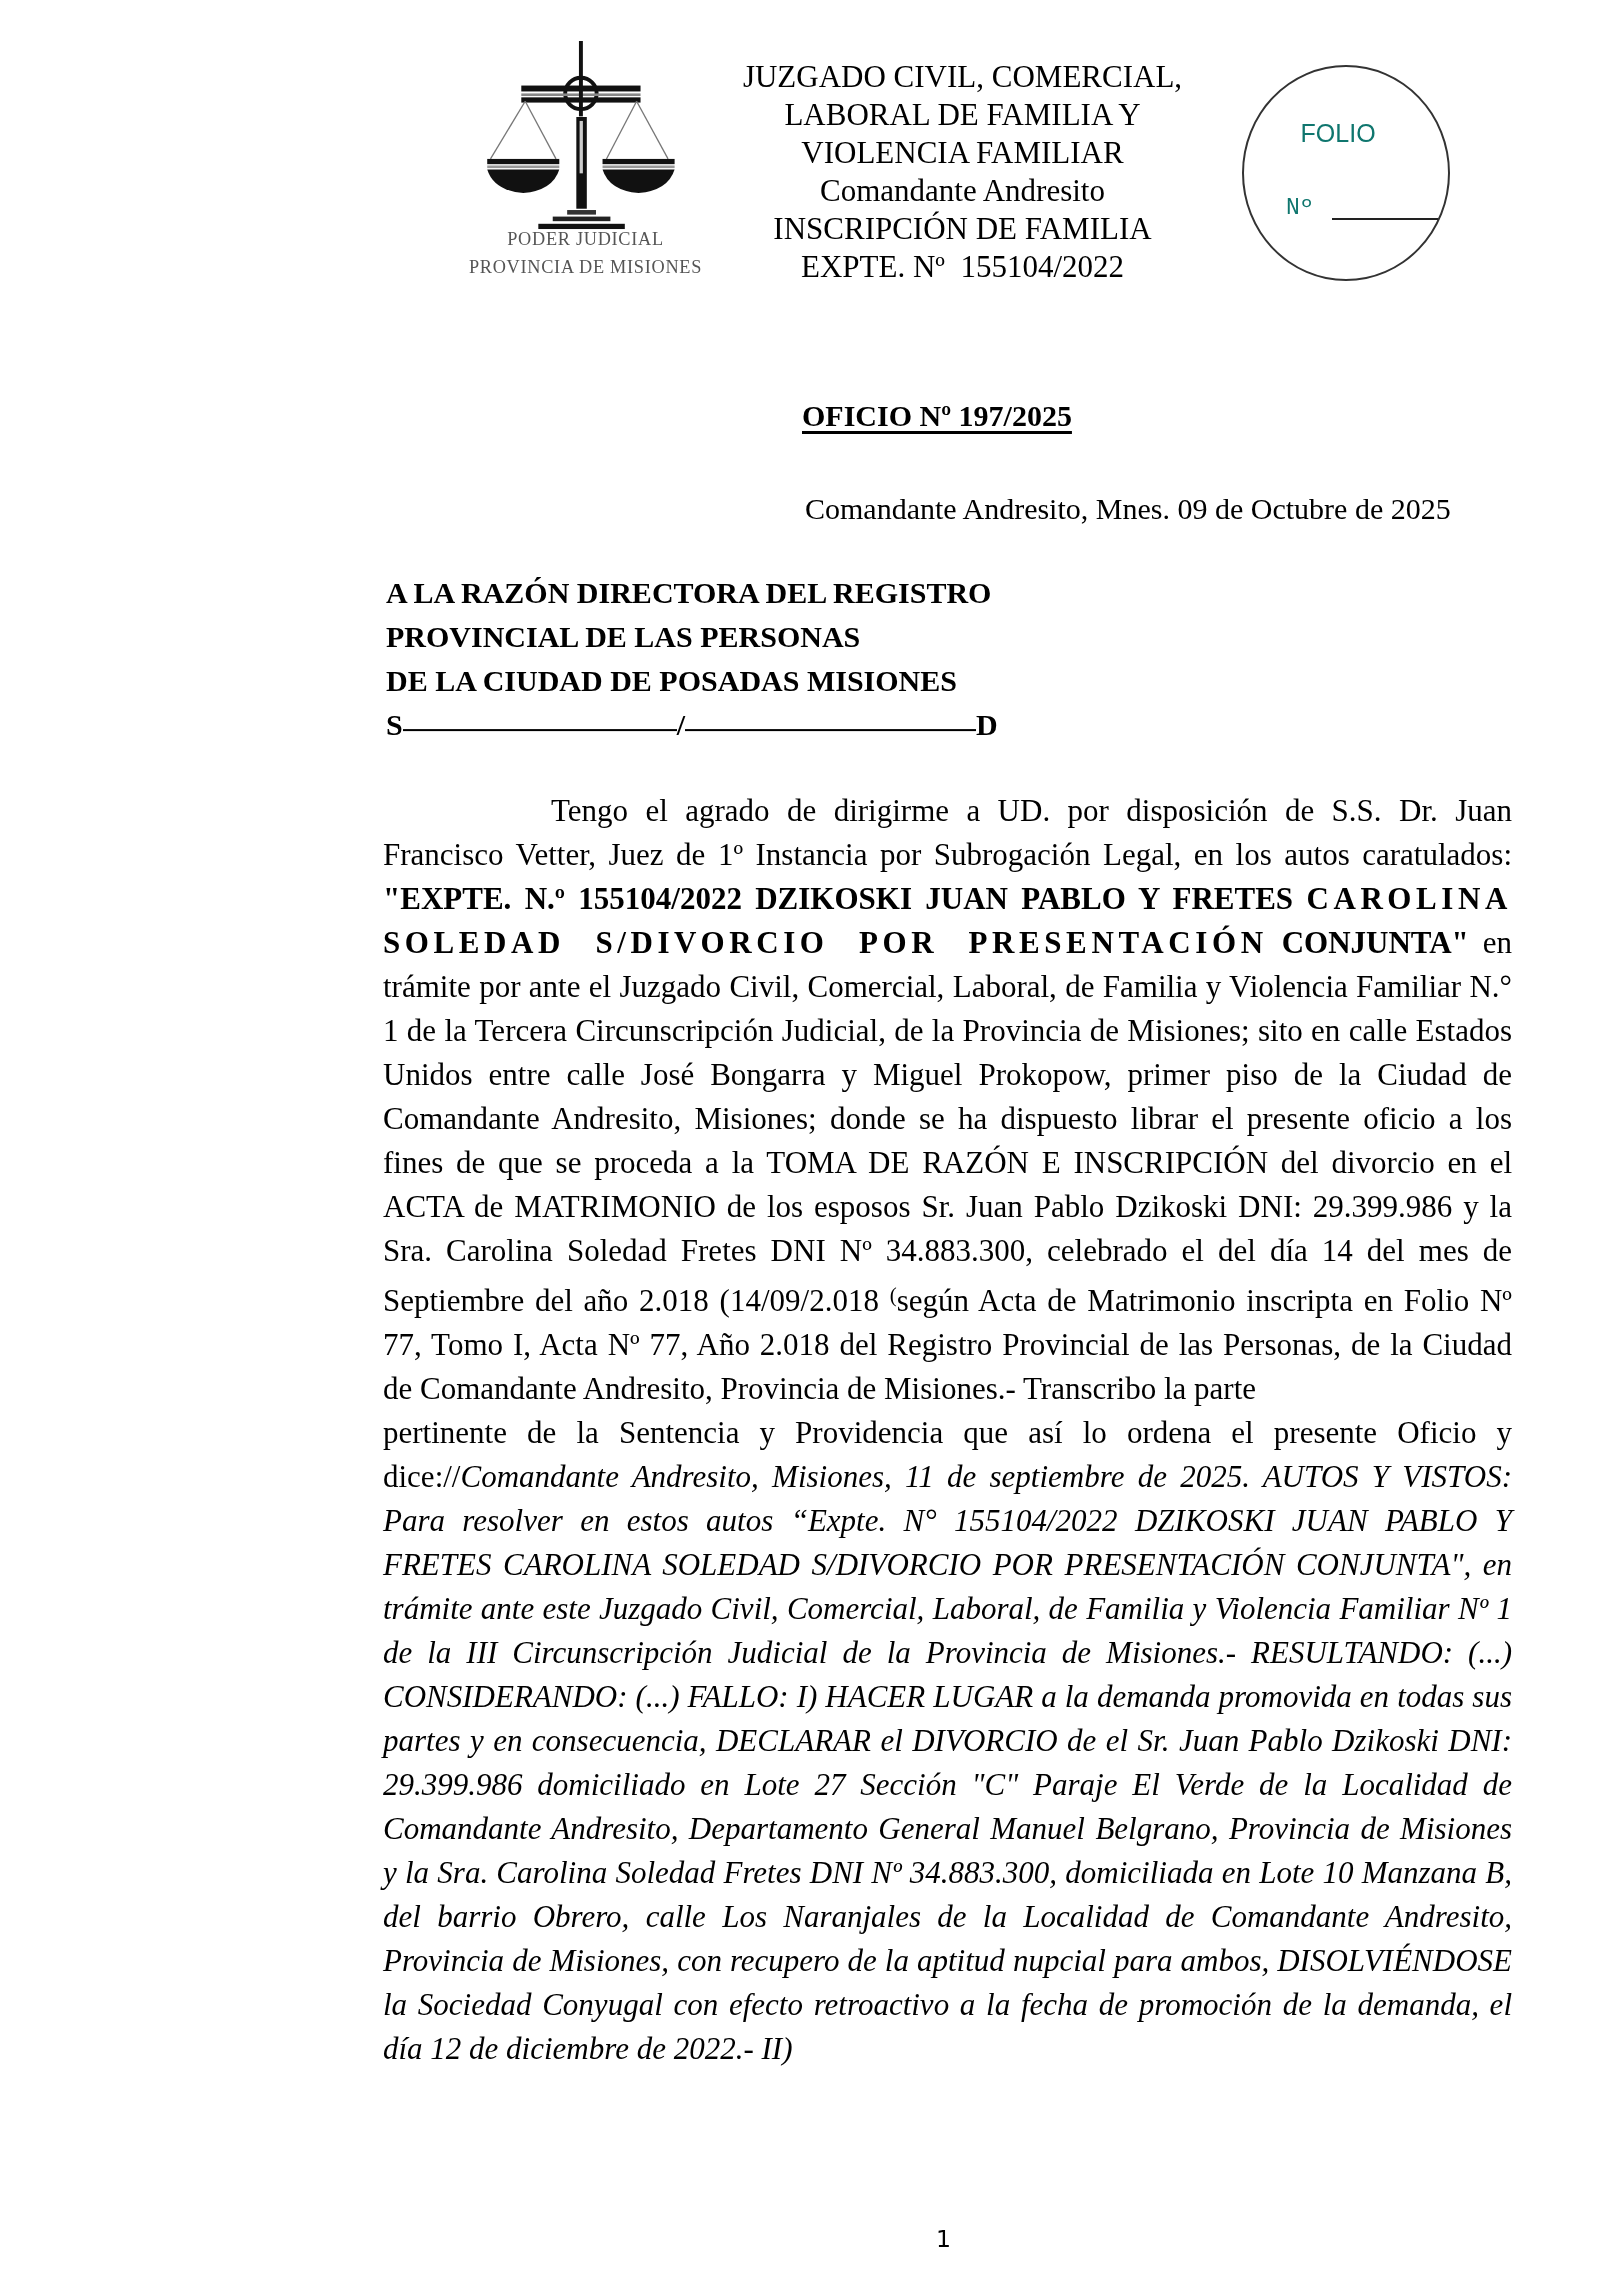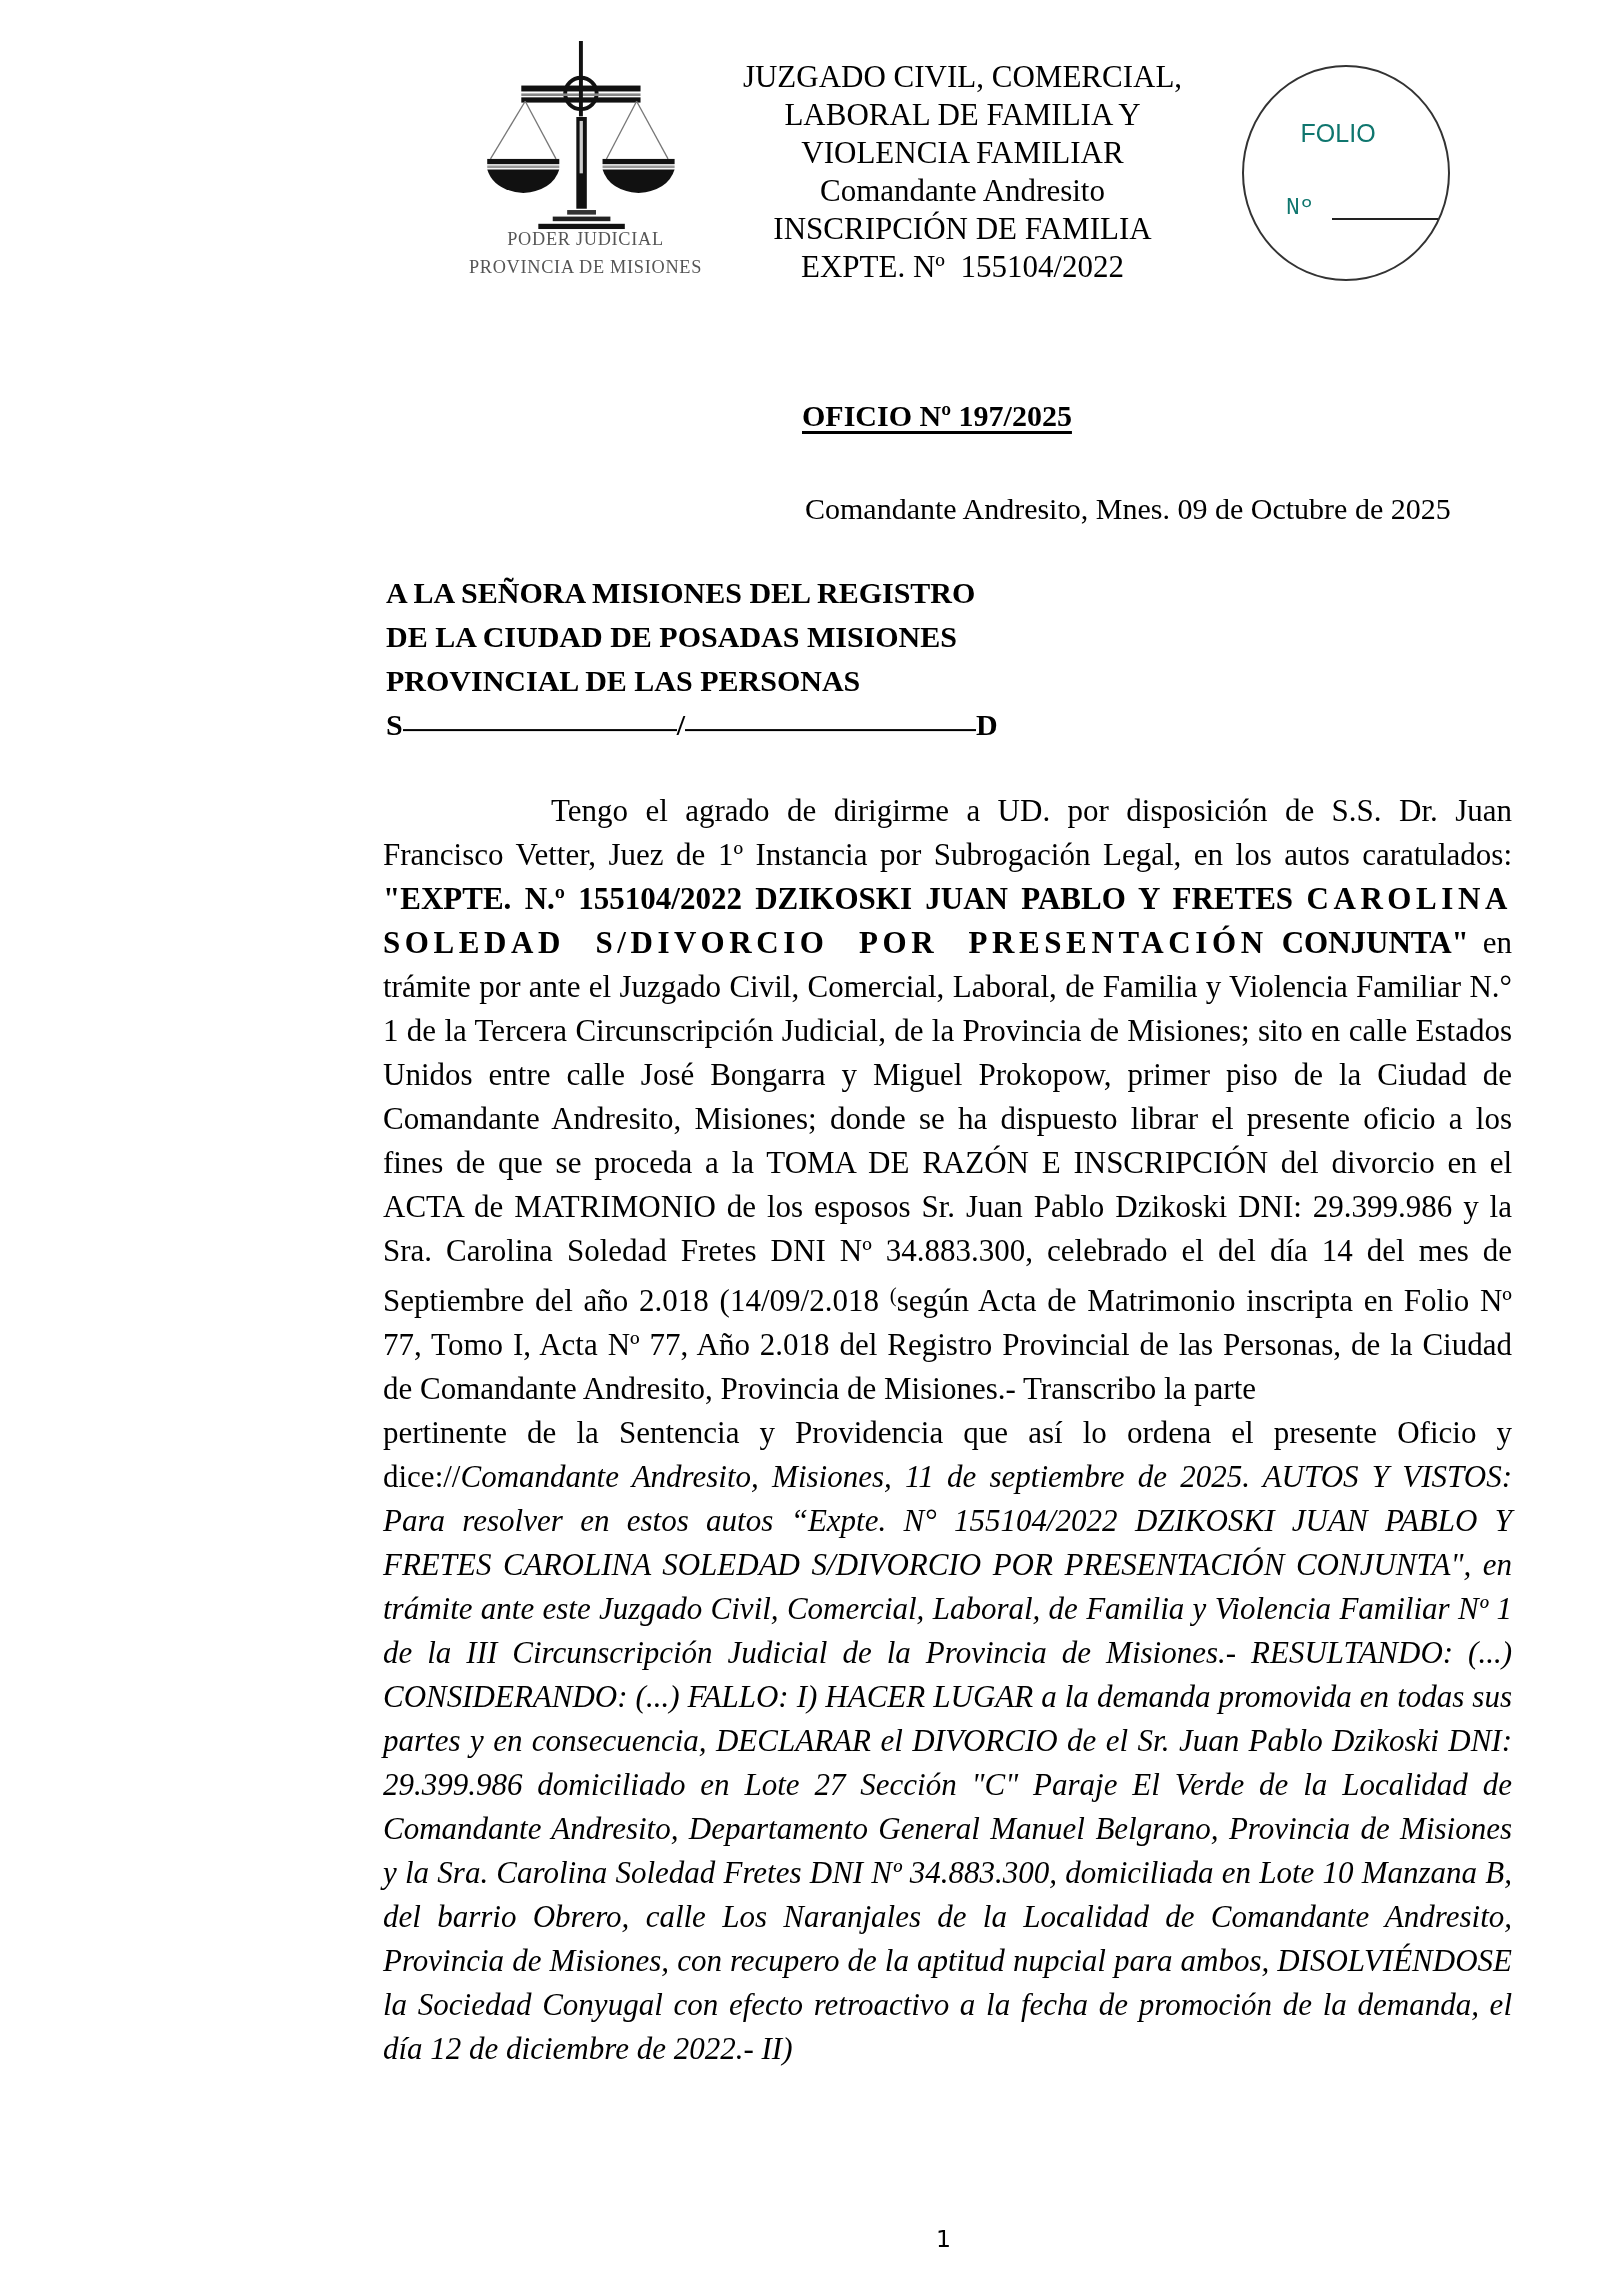--- a/index.html
+++ b/index.html
@@ -105,7 +105,7 @@
   <div class="date-line">Comandante Andresito, Mnes. 09 de Octubre de 2025</div>
 
   <div class="addressee">
-    <div>A LA SEÑORA MISIONES DEL REGISTRO</div>
+    <div>A LA RAZÓN DIRECTORA DEL REGISTRO</div>
     <div>DE LA CIUDAD DE POSADAS MISIONES</div>
     <div>PROVINCIAL DE LAS PERSONAS</div>
     <div class="sd-line">

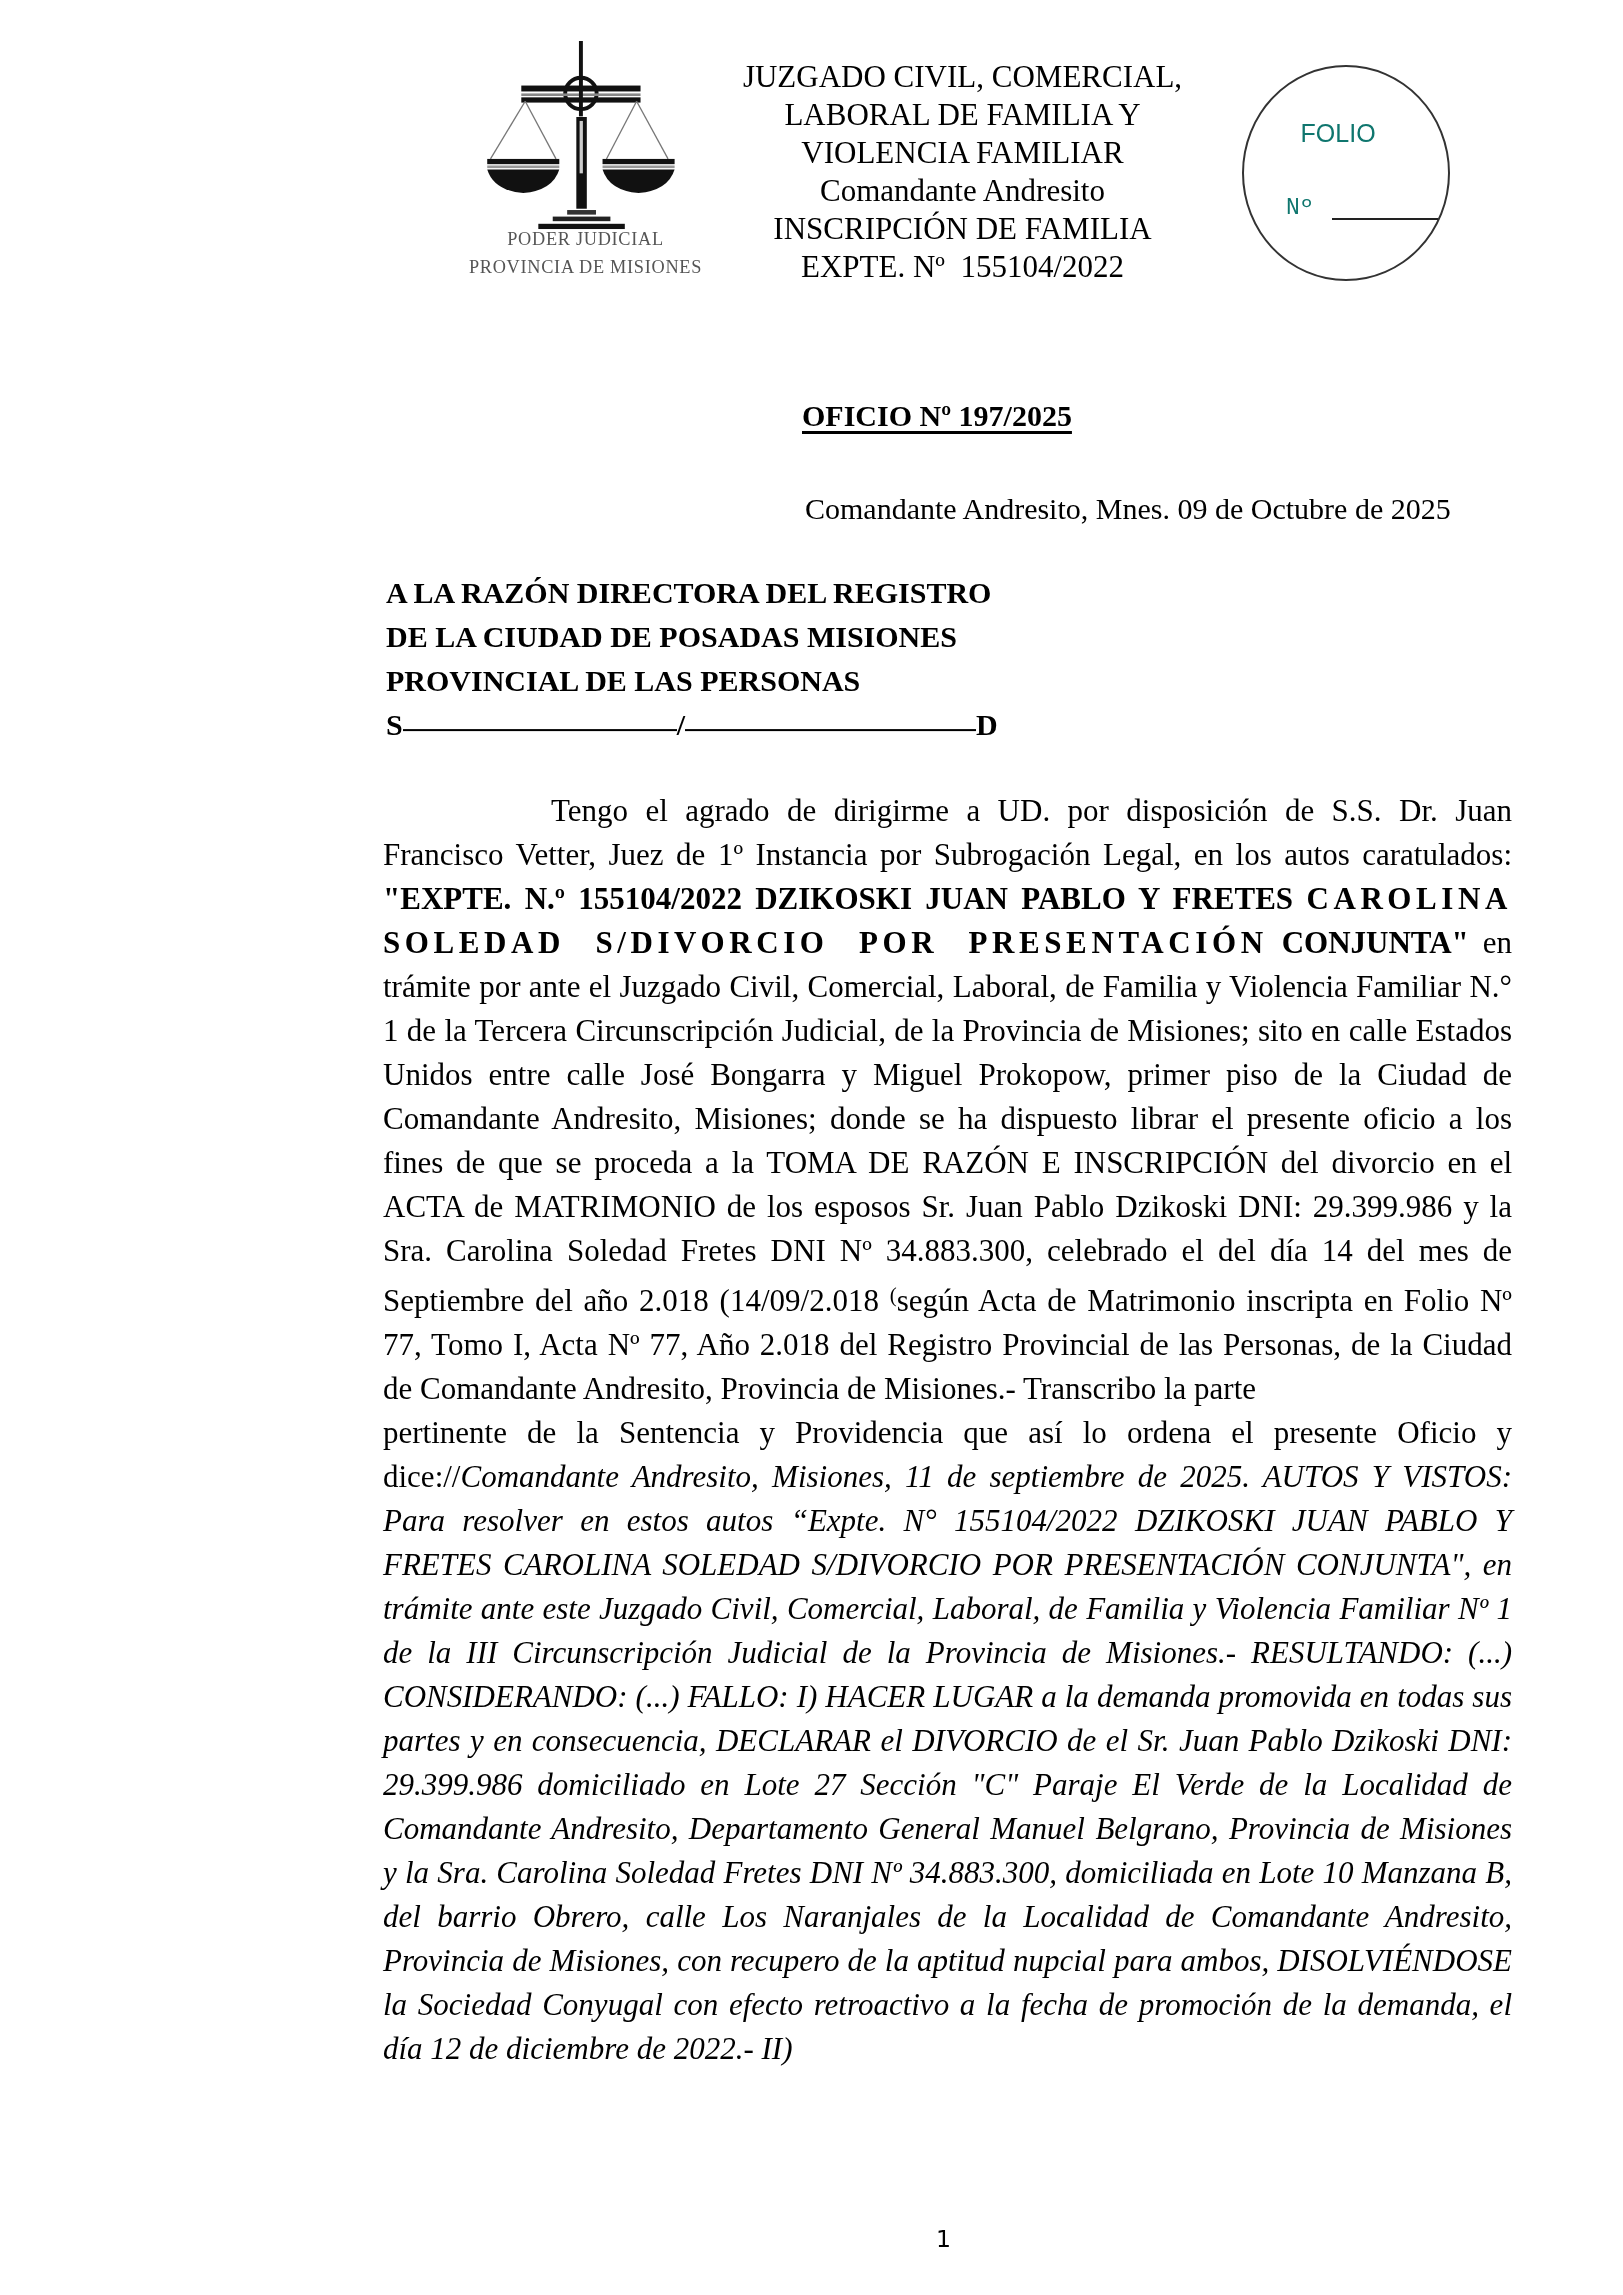--- a/index.html
+++ b/index.html
@@ -106,8 +106,8 @@
 
   <div class="addressee">
     <div>A LA RAZÓN DIRECTORA DEL REGISTRO</div>
+    <div>PROVINCIAL DE LAS PERSONAS</div>
     <div>DE LA CIUDAD DE POSADAS MISIONES</div>
-    <div>PROVINCIAL DE LAS PERSONAS</div>
     <div class="sd-line">
       <span>S</span>
       <span class="sd-blank" style="width:274px;"></span>

